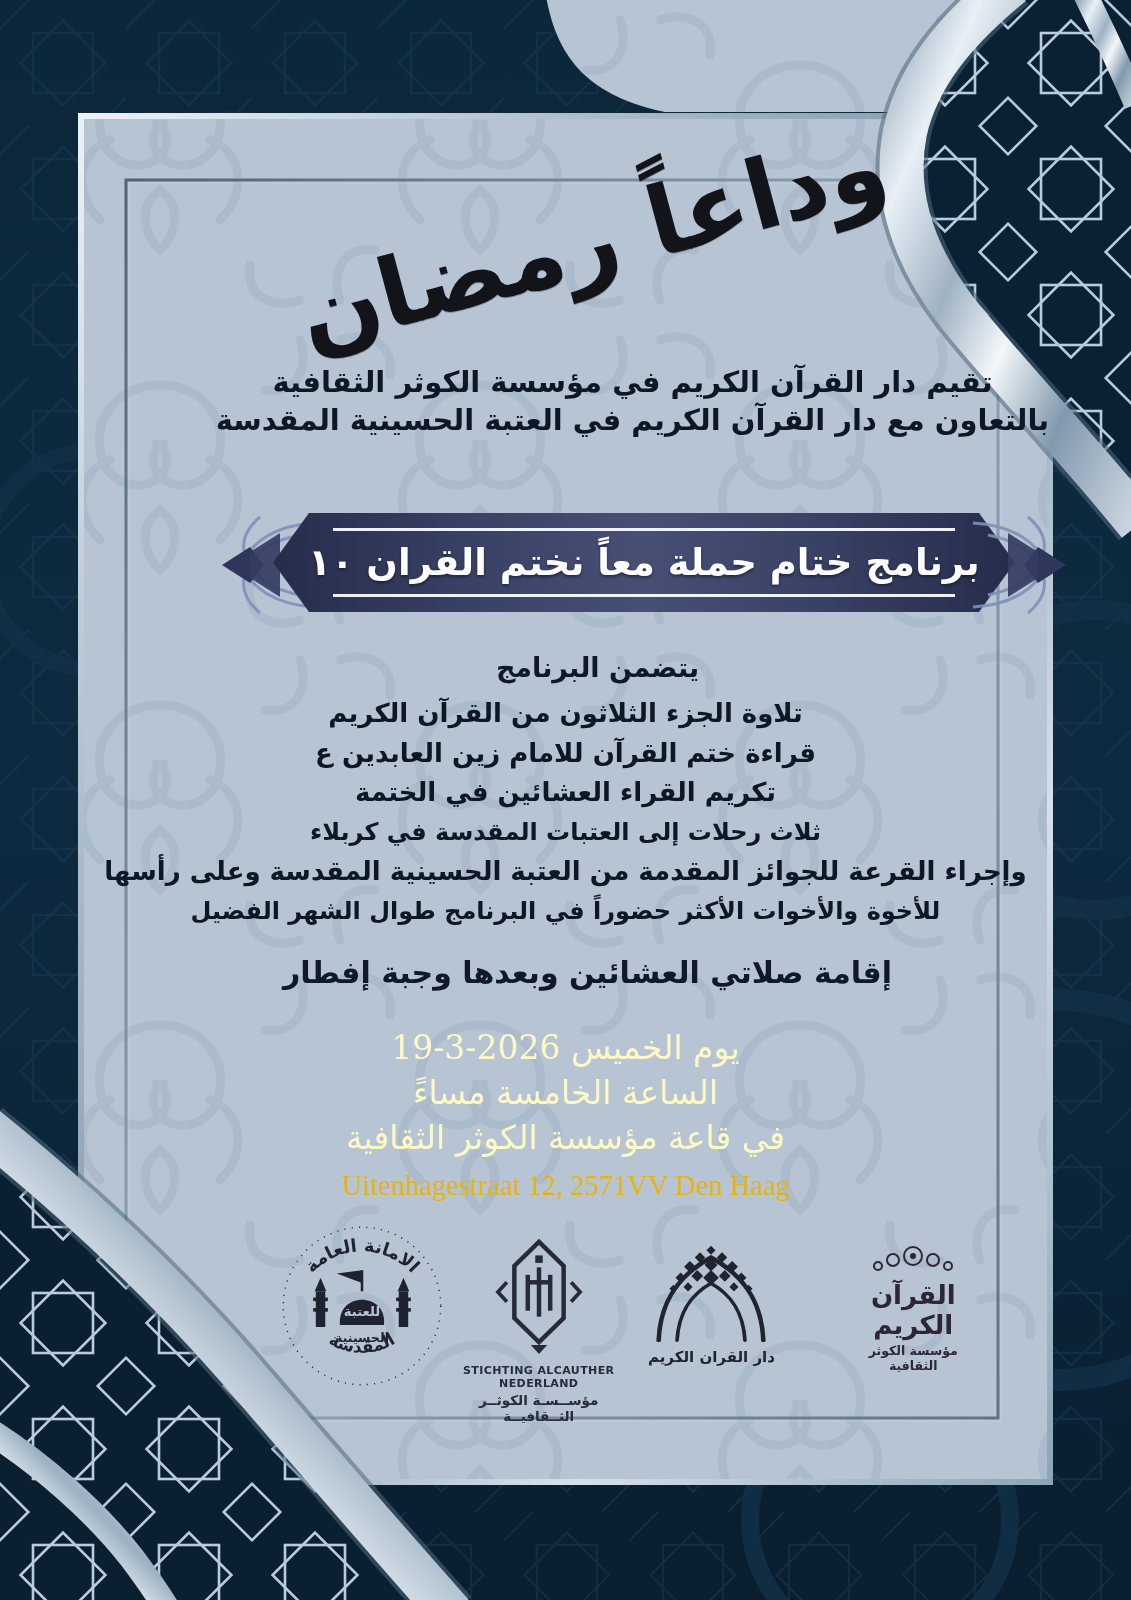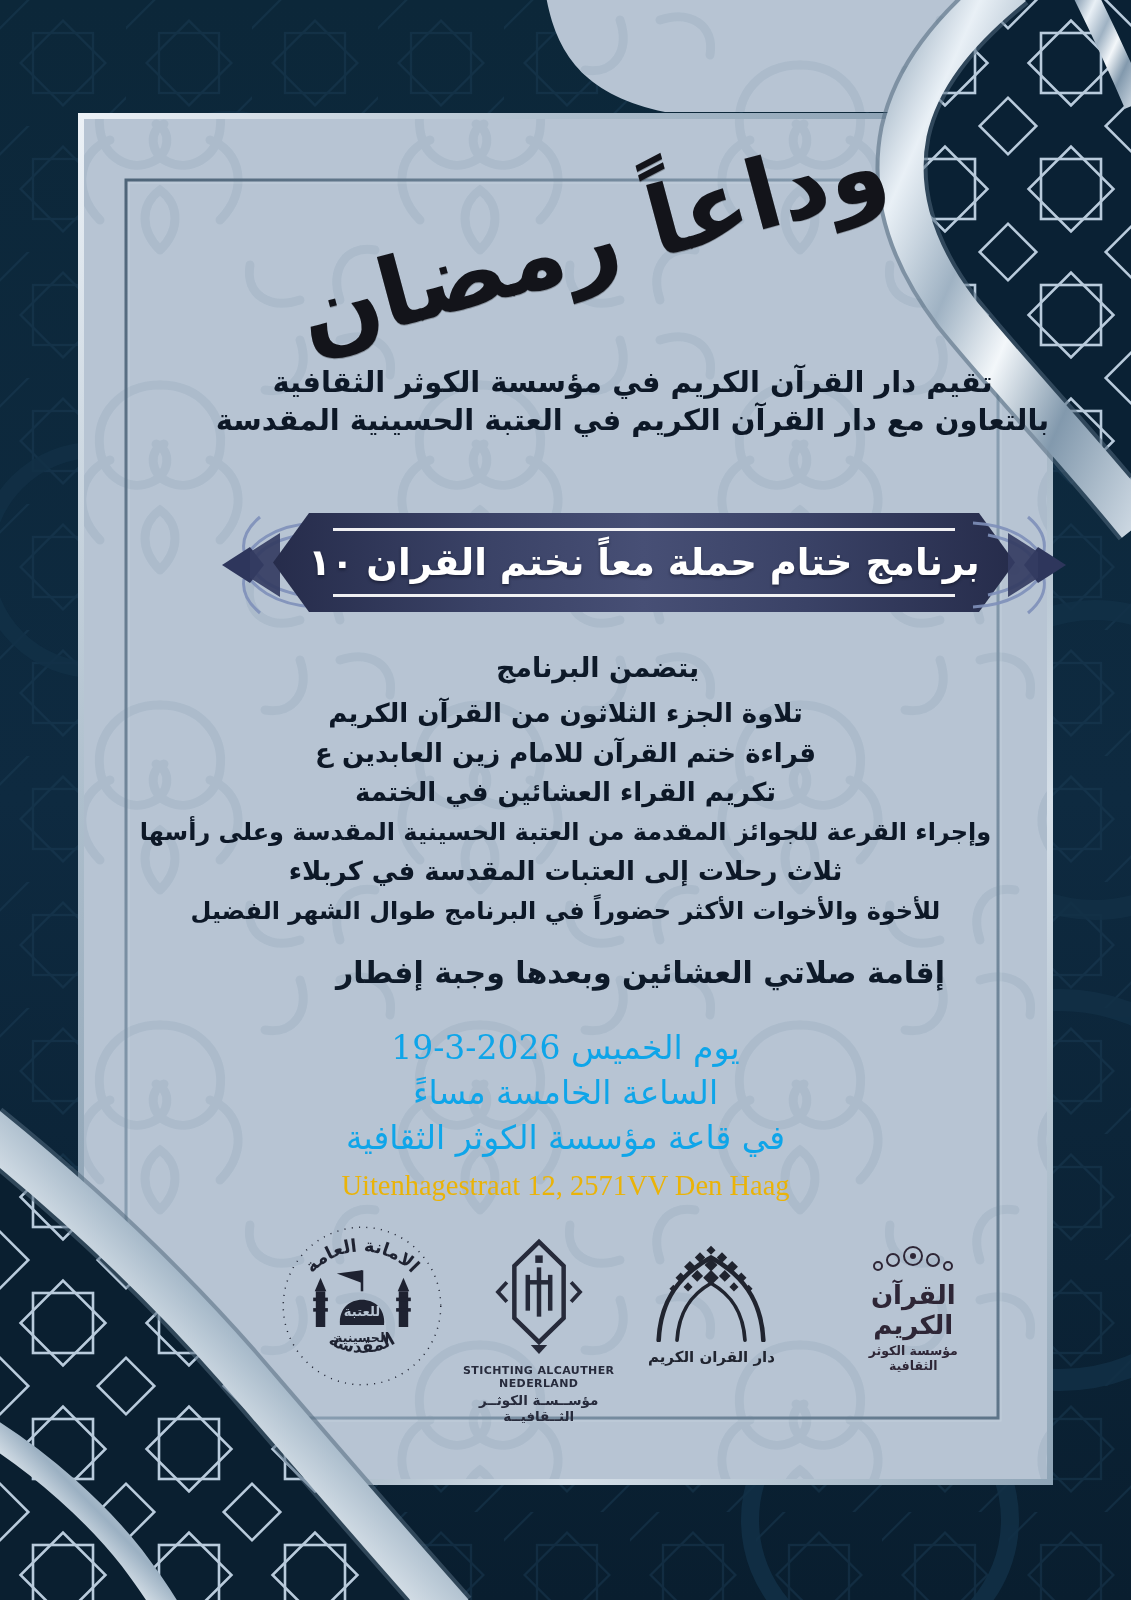--- a/index.html
+++ b/index.html
@@ -211,8 +211,8 @@
       <div>تلاوة الجزء الثلاثون من القرآن الكريم</div>
       <div>قراءة ختم القرآن للامام زين العابدين ع</div>
       <div>تكريم القراء العشائين في الختمة</div>
+      <div>ثلاث رحلات إلى العتبات المقدسة في كربلاء</div>
       <div>وإجراء القرعة للجوائز المقدمة من العتبة الحسينية المقدسة وعلى رأسها</div>
-      <div>ثلاث رحلات إلى العتبات المقدسة في كربلاء</div>
       <div>للأخوة والأخوات الأكثر حضوراً في البرنامج طوال الشهر الفضيل</div>
     </div>
 

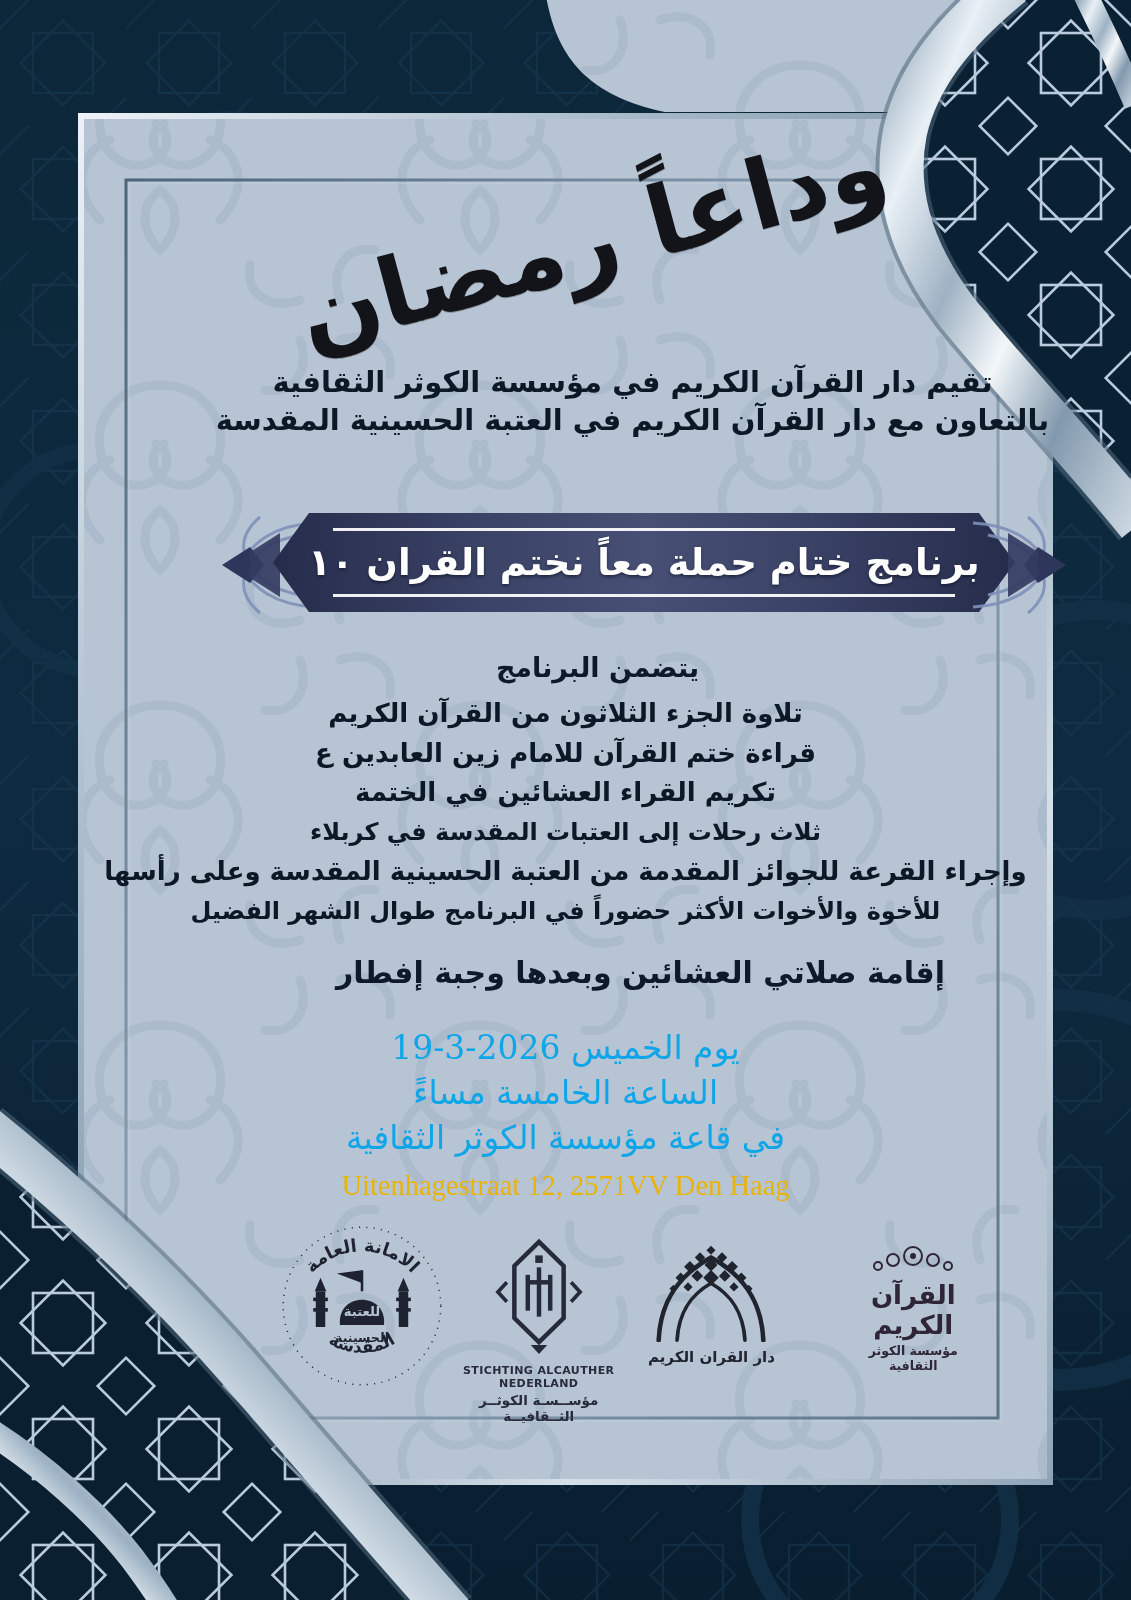--- a/index.html
+++ b/index.html
@@ -33,7 +33,7 @@
   .program-list div:nth-child(4){font-size:24px;}
   .program-list div:nth-child(6){font-size:24px;}
 
-  .prayer{top:955px;font-size:30px;font-weight:bold;padding-left:75px;}
+  .prayer{top:955px;font-size:30px;font-weight:bold;padding-left:22px;}
 
   .schedule{top:1025px;font-size:33px;font-weight:500;line-height:45px;color:#0ea5e9;
     font-family:"DejaVu Serif","DejaVu Sans",serif;}

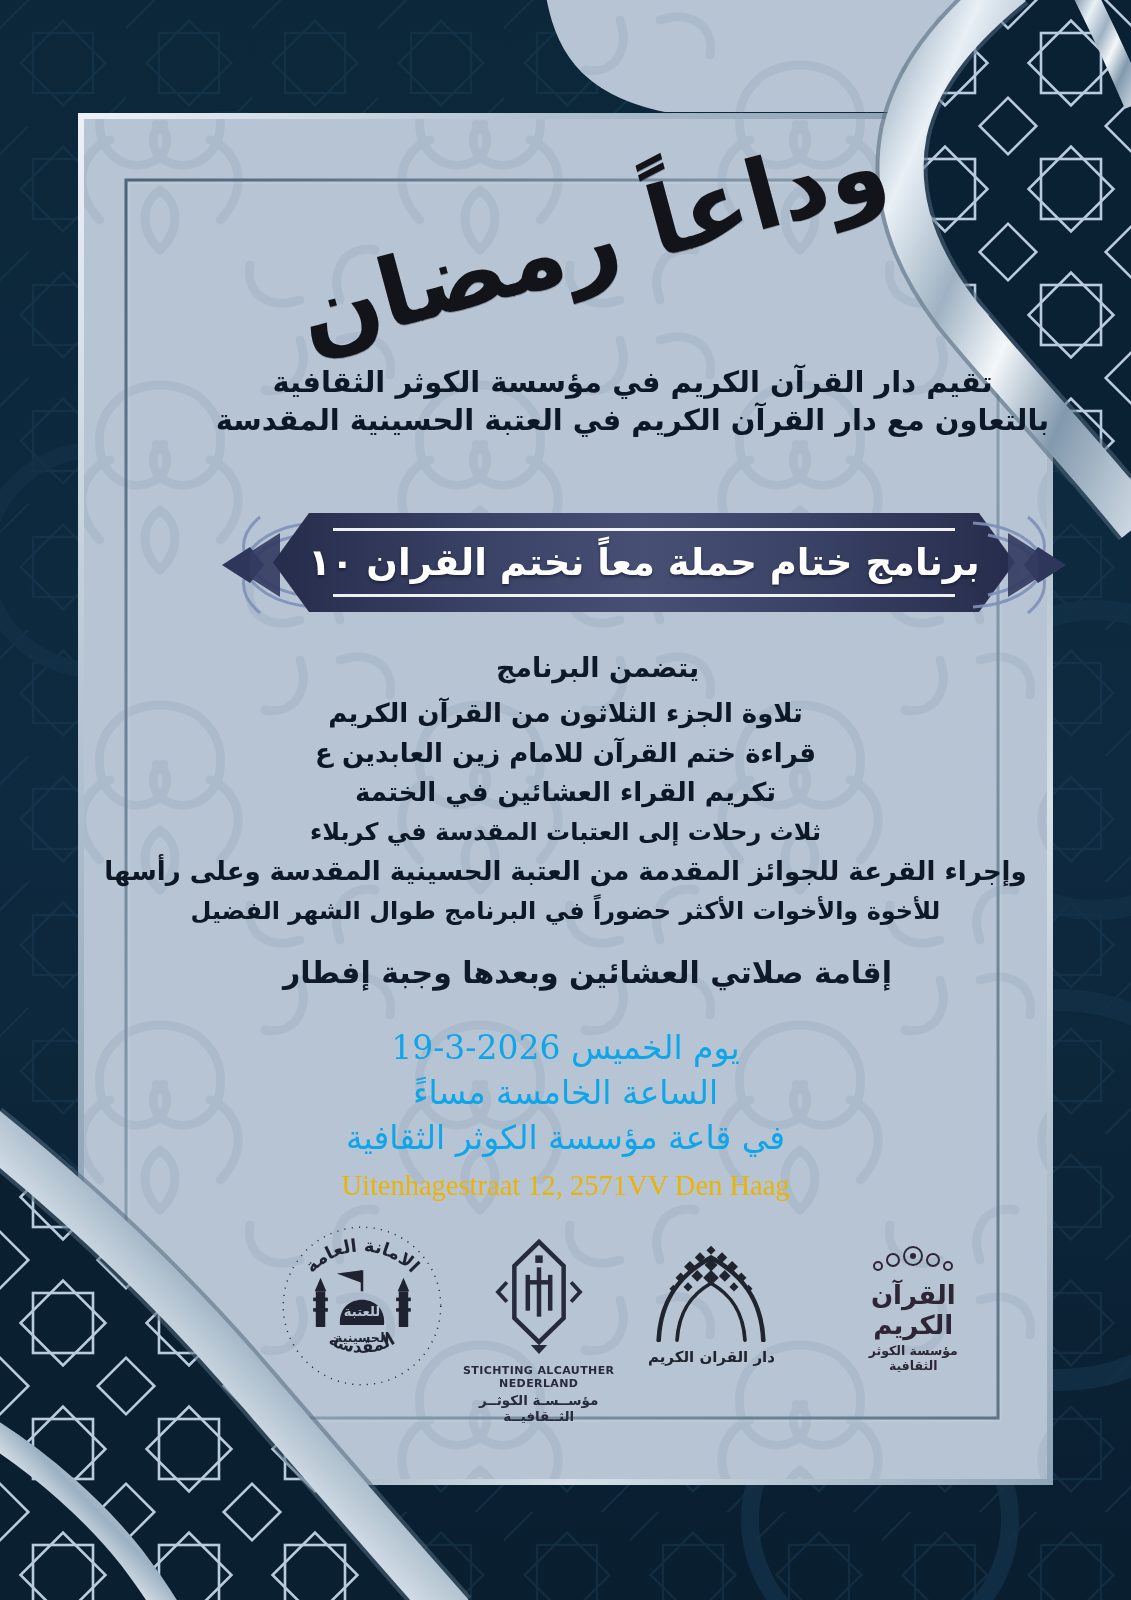--- a/index.html
+++ b/index.html
@@ -35,7 +35,7 @@
 
   .prayer{top:955px;font-size:30px;font-weight:bold;padding-left:22px;}
 
-  .schedule{top:1025px;font-size:33px;font-weight:500;line-height:45px;color:#0ea5e9;
+  .schedule{top:1025px;font-size:33px;font-weight:500;line-height:45px;color:#fef9c3;
     font-family:"DejaVu Serif","DejaVu Sans",serif;}
   .address{top:1170px;font-size:28.5px;font-family:"Liberation Serif","DejaVu Serif",serif;direction:ltr;color:#eab308;}
 

